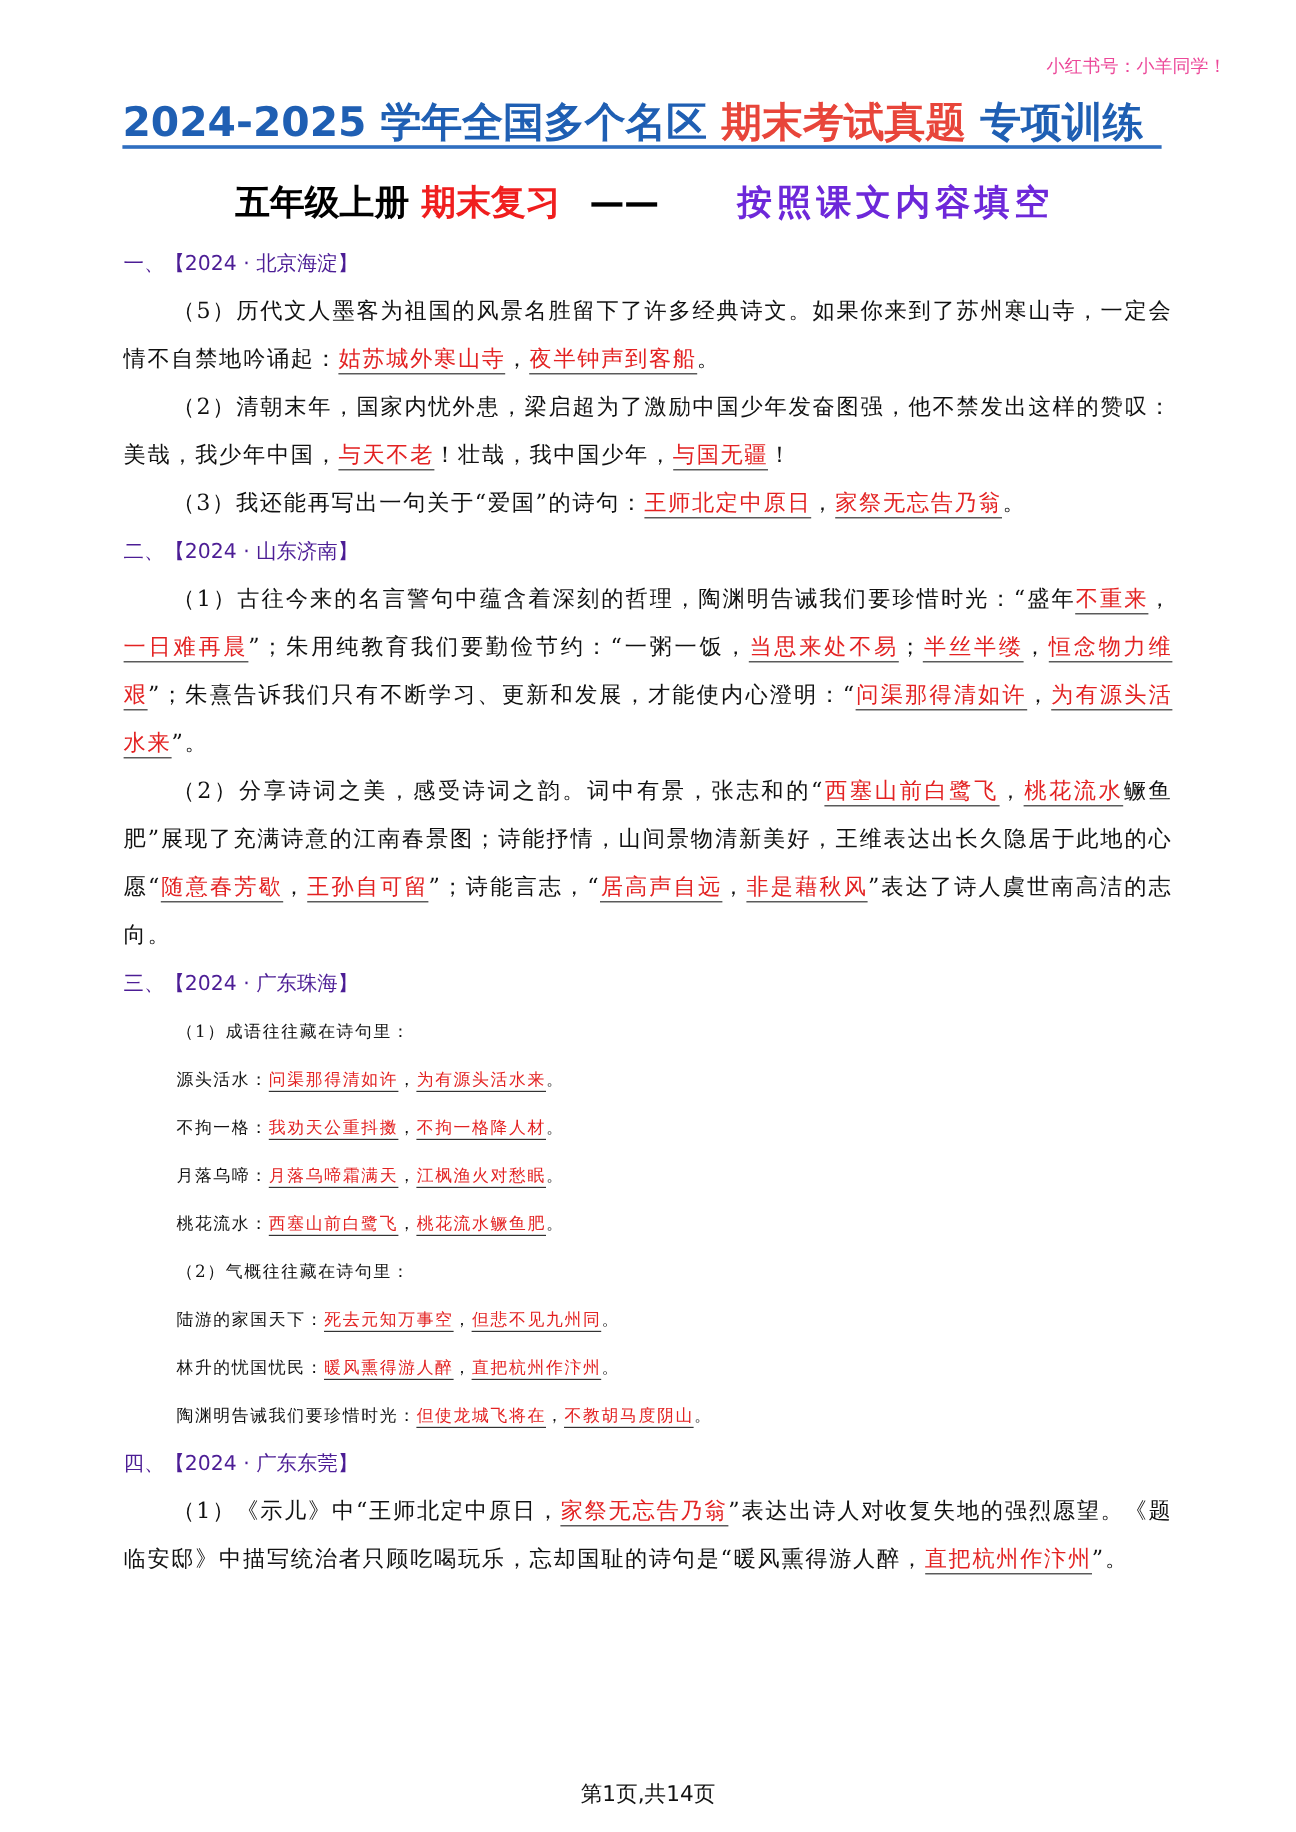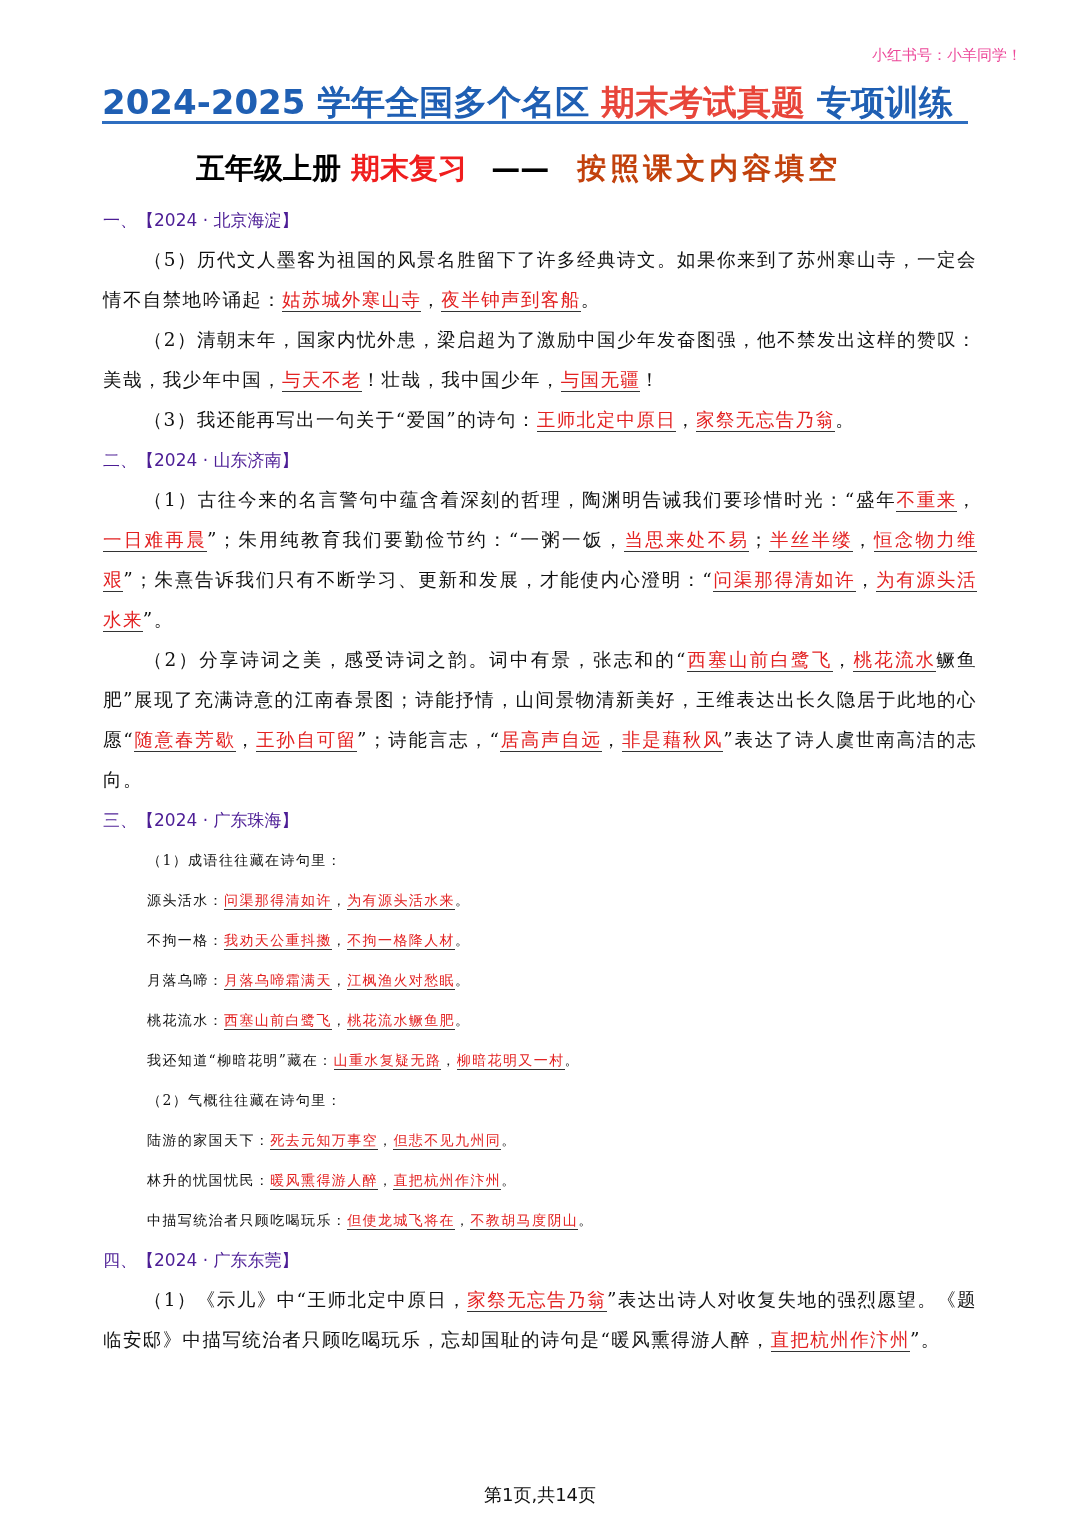--- a/index.html
+++ b/index.html
@@ -32,7 +32,7 @@
   .subtitle .black { color: #000; }
   .subtitle .red { color: #f01e1e; }
   .subtitle .dash { display: inline-block; margin: 0 18px 0 14px; color: #000; }
-  .subtitle .tail { color: #c2410c; letter-spacing: 4px; font-family: "DejaVu Serif", serif; }
+  .subtitle .tail { color: #6d28d9; letter-spacing: 4px; font-family: "DejaVu Serif", serif; margin-left: 37px; }
 
   .content { position: absolute; top: 200px; left: 103px; width: 874px; }
   .sec-head {

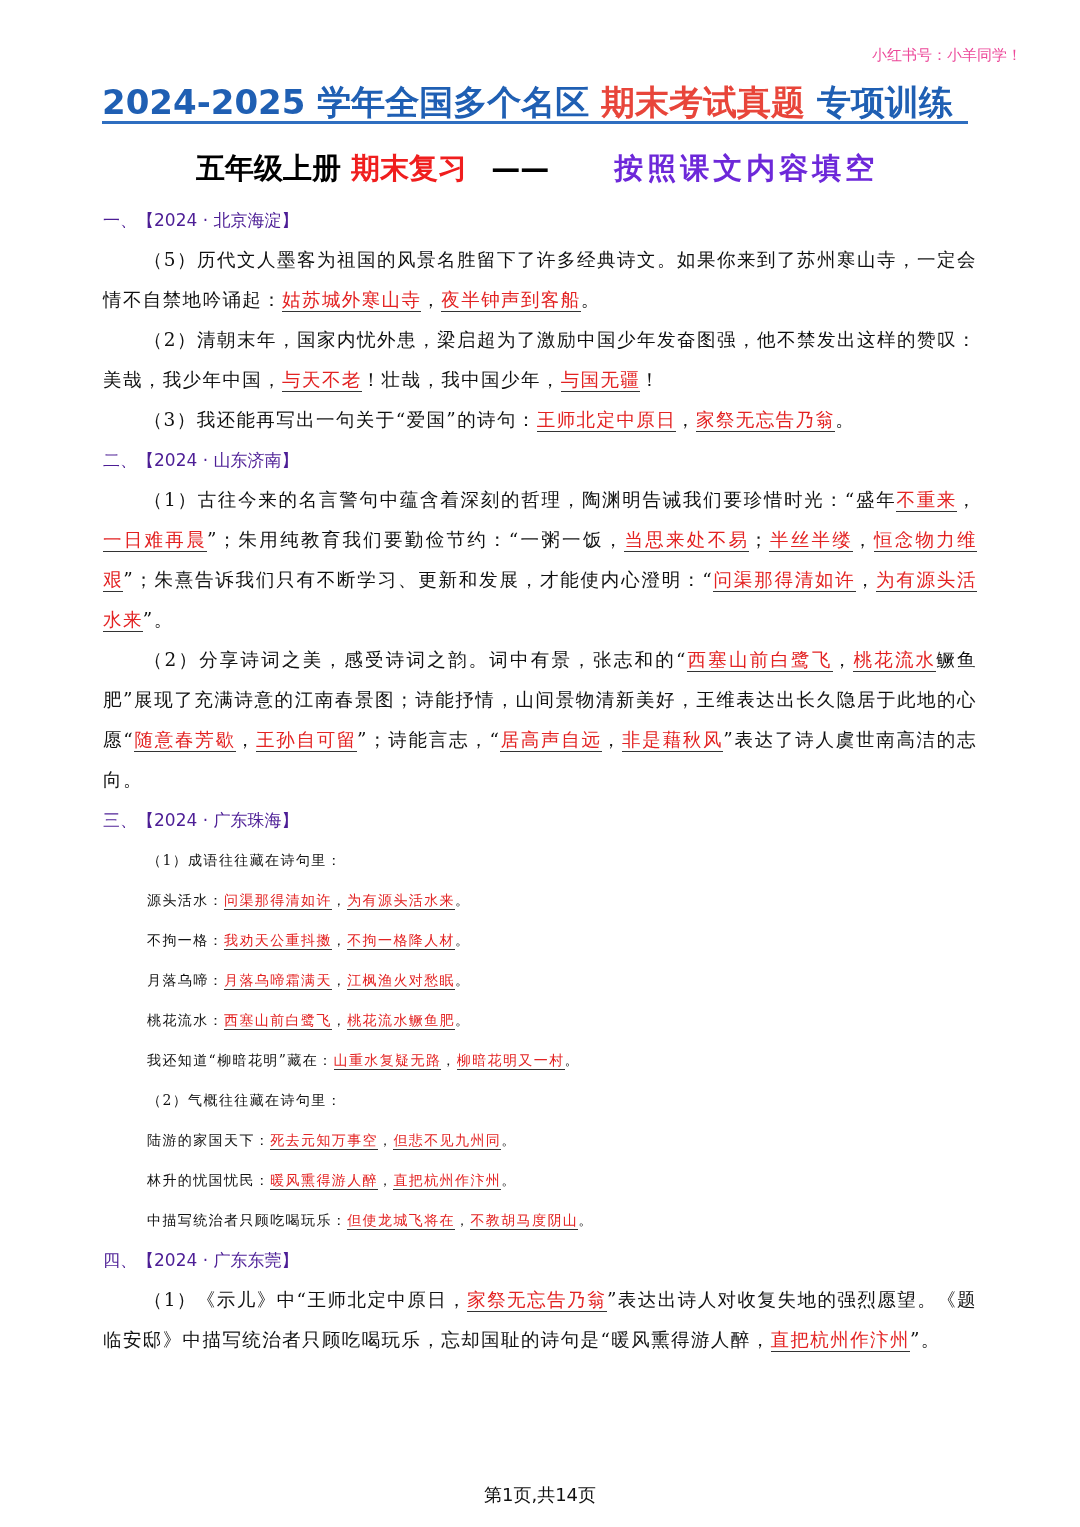--- a/index.html
+++ b/index.html
@@ -93,7 +93,6 @@
       <div class="line sub-indent"><span>不拘一格：</span><span class="ans">我劝天公重抖擞</span><span>，</span><span class="ans">不拘一格降人材</span><span>。</span></div>
       <div class="line sub-indent"><span>月落乌啼：</span><span class="ans">月落乌啼霜满天</span><span>，</span><span class="ans">江枫渔火对愁眠</span><span>。</span></div>
       <div class="line sub-indent"><span>桃花流水：</span><span class="ans">西塞山前白鹭飞</span><span>，</span><span class="ans">桃花流水鳜鱼肥</span><span>。</span></div>
-      <div class="line sub-indent"><span>我还知道“柳暗花明”藏在：</span><span class="ans">山重水复疑无路</span><span>，</span><span class="ans">柳暗花明又一村</span><span>。</span></div>
     </div>
   <div class="line sub-indent">（2）气概往往藏在诗句里：</div>
   <div>

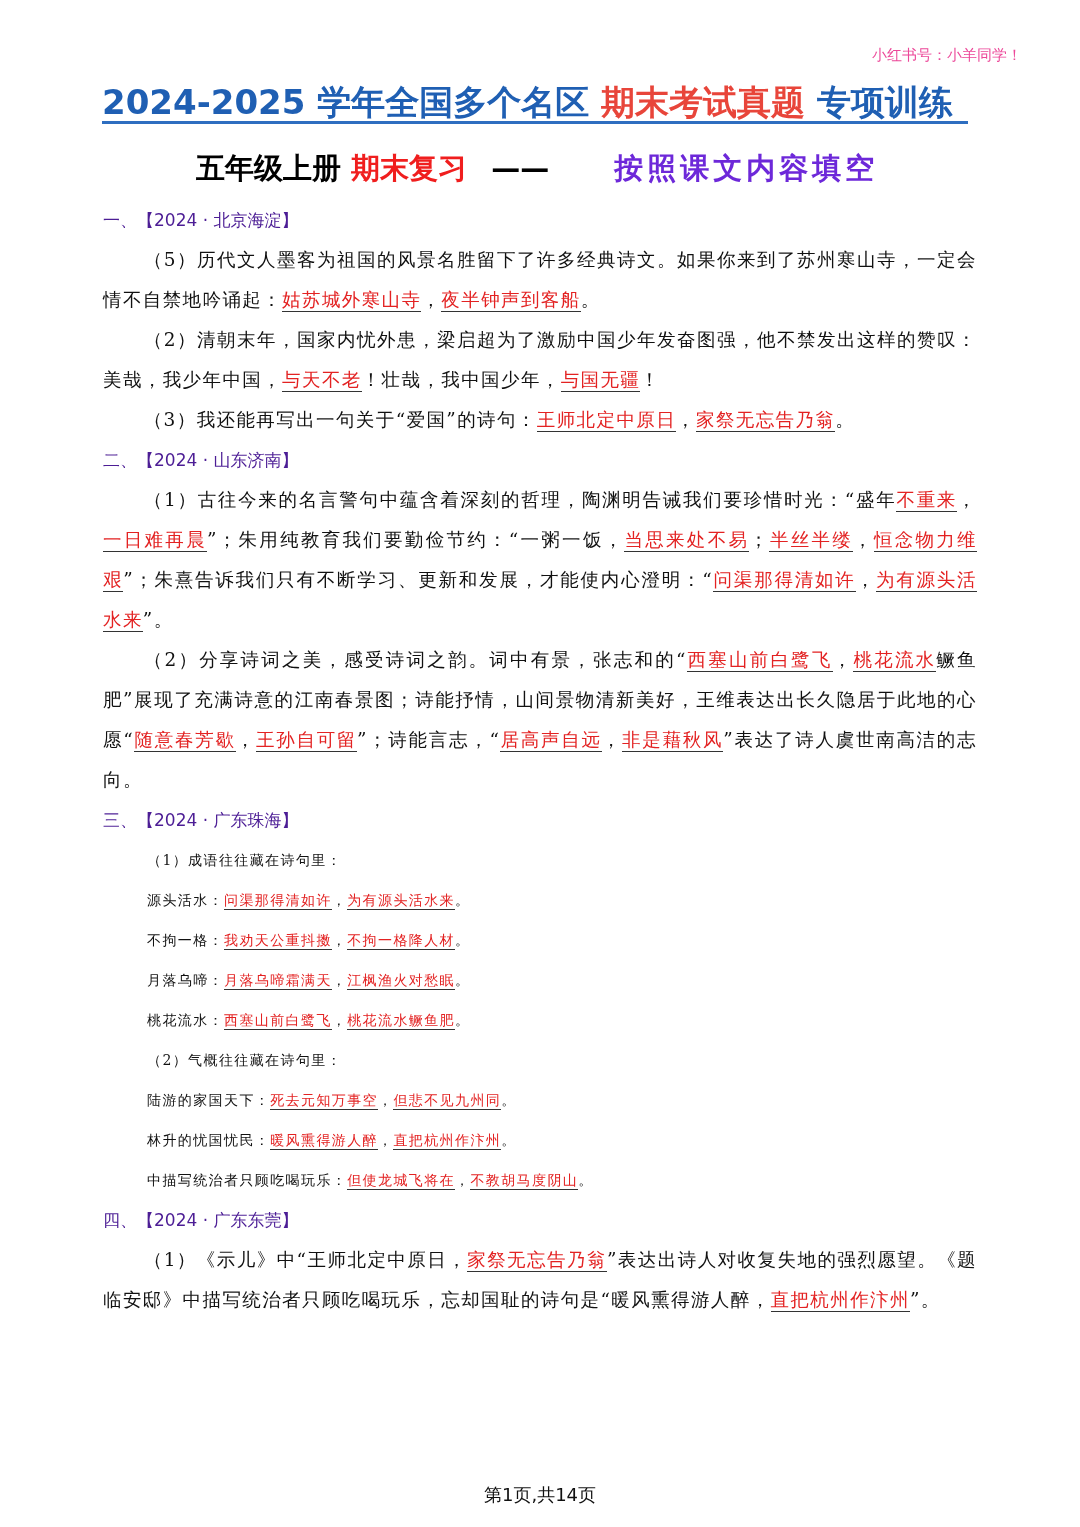--- a/index.html
+++ b/index.html
@@ -98,7 +98,7 @@
   <div>
       <div class="line sub-indent"><span>陆游的家国天下：</span><span class="ans">死去元知万事空</span><span>，</span><span class="ans">但悲不见九州同</span><span>。</span></div>
       <div class="line sub-indent"><span>林升的忧国忧民：</span><span class="ans">暖风熏得游人醉</span><span>，</span><span class="ans">直把杭州作汴州</span><span>。</span></div>
-      <div class="line sub-indent"><span>中描写统治者只顾吃喝玩乐：</span><span class="ans">但使龙城飞将在</span><span>，</span><span class="ans">不教胡马度阴山</span><span>。</span></div>
+      <div class="line sub-indent"><span>陶渊明告诫我们要珍惜时光：</span><span class="ans">但使龙城飞将在</span><span>，</span><span class="ans">不教胡马度阴山</span><span>。</span></div>
     </div>
 
   <div class="sec-head">四、【2024 · 广东东莞】</div>

